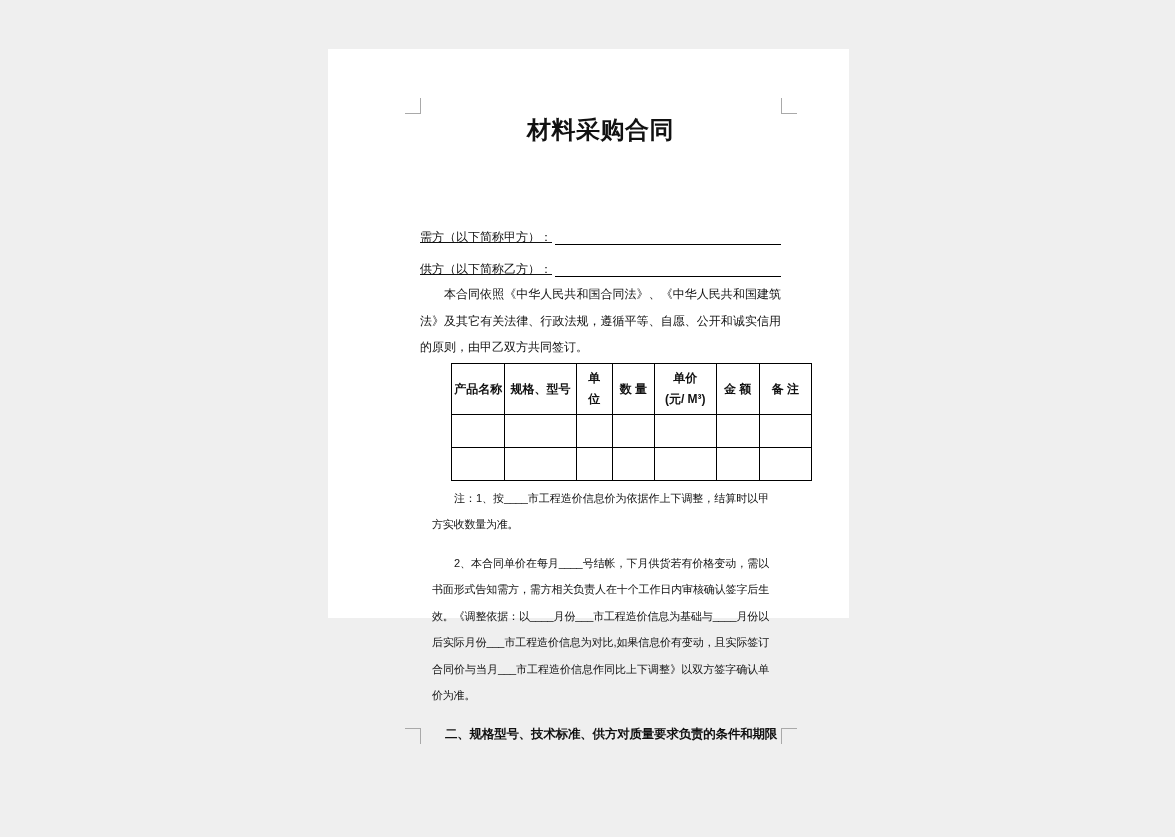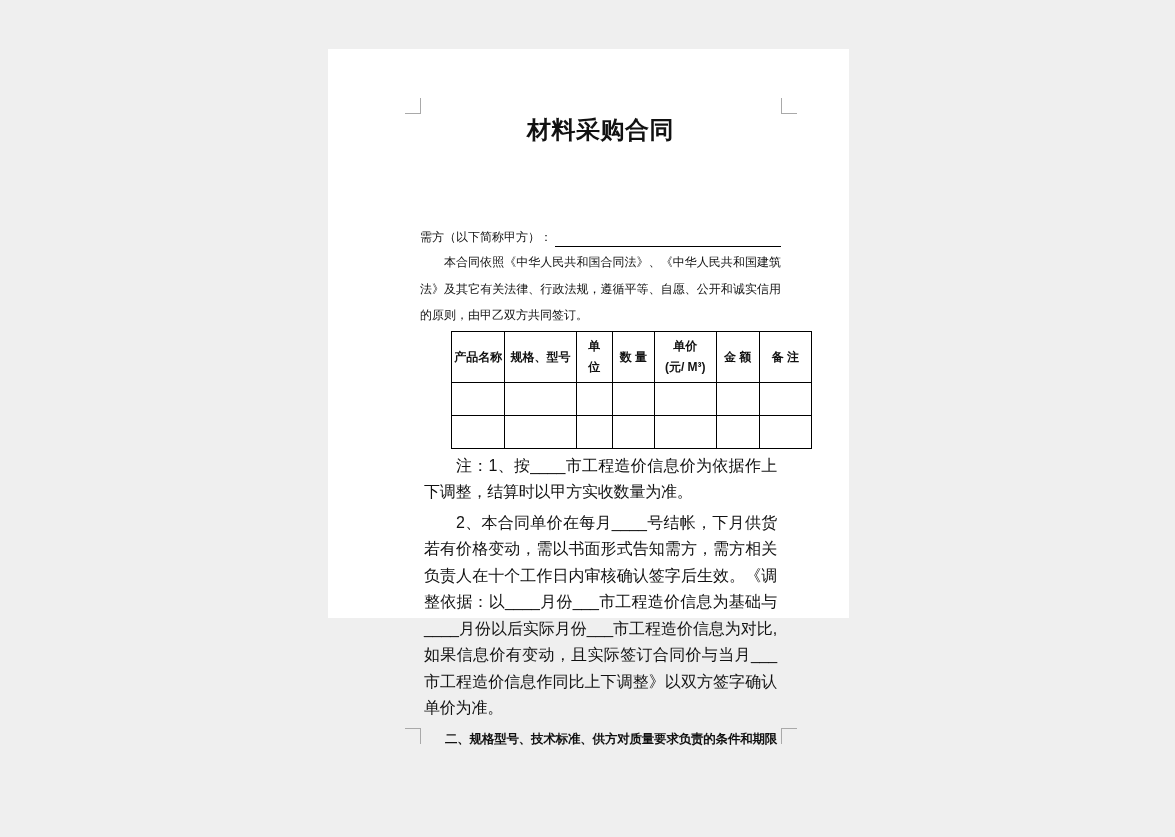--- a/index.html
+++ b/index.html
@@ -51,10 +51,10 @@
   }
   .party-row {
     display: flex;
-    align-items: flex-end;
     font-size: 12px;
     line-height: 19px;
     white-space: nowrap;
+    text-decoration: underline;
   }
   .party-row.first { margin-top: 85px; }
   .party-row.second { margin-top: 13px; }

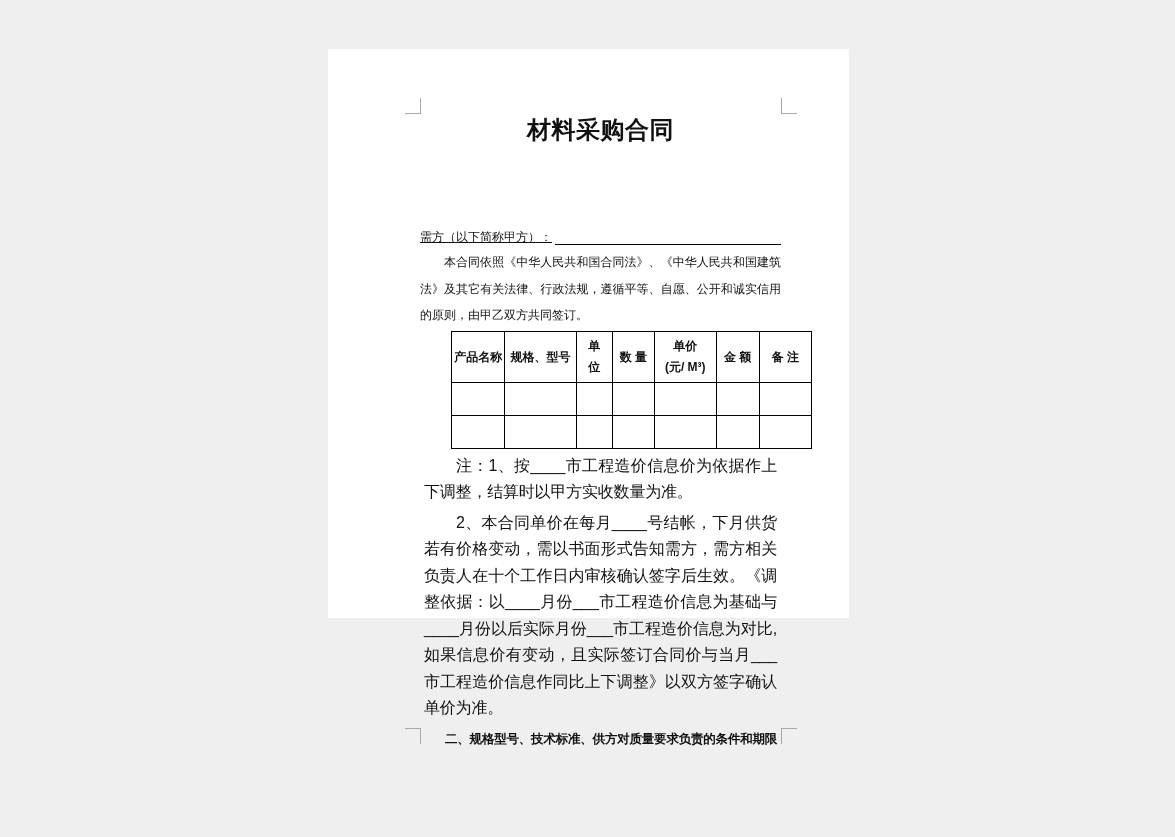--- a/index.html
+++ b/index.html
@@ -133,6 +133,10 @@
         <span class="blank-line"></span>
       </div>
 
+      <div class="party-row second">
+        <span class="party-label">供方（以下简称乙方）：</span>
+        <span class="blank-line"></span>
+      </div>
 
       <p class="intro">本合同依照《中华人民共和国合同法》、《中华人民共和国建筑法》及其它有关法律、行政法规，遵循平等、自愿、公开和诚实信用的原则，由甲乙双方共同签订。</p>
 

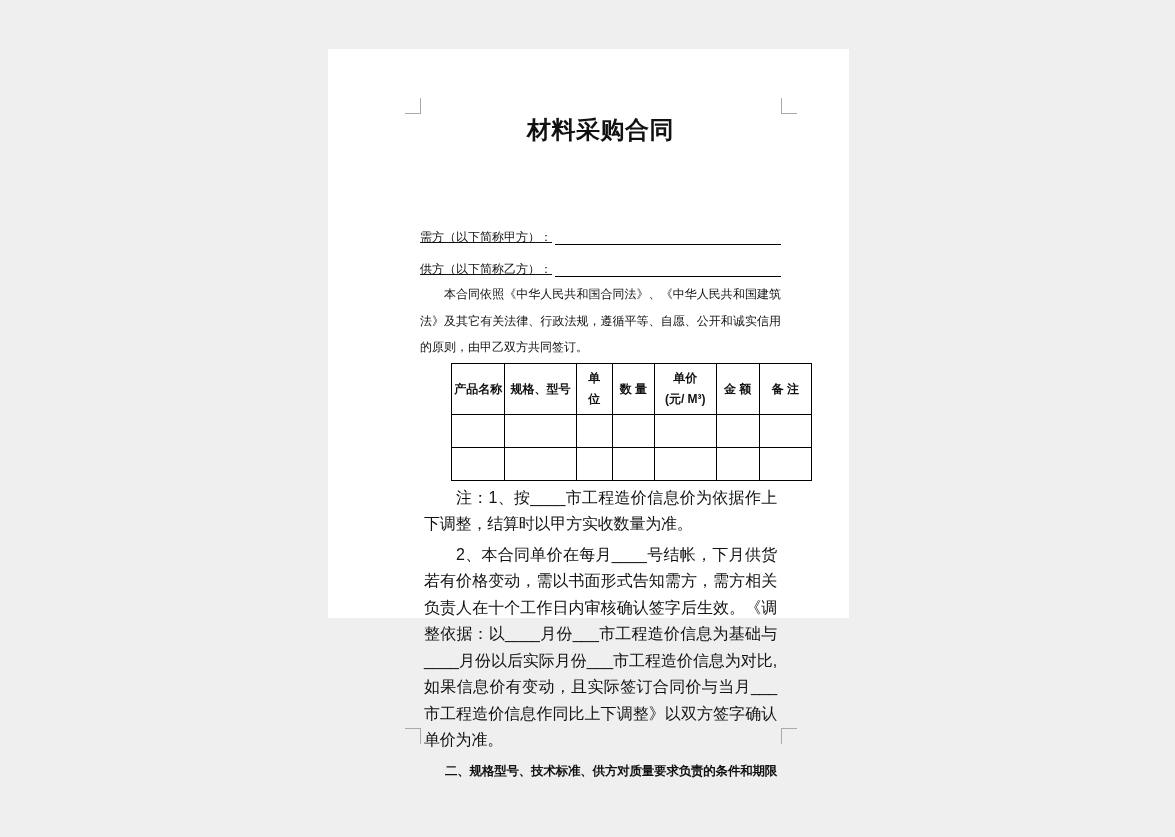--- a/index.html
+++ b/index.html
@@ -104,8 +104,8 @@
   table.products .stack { display: block; line-height: 21px; }
   table.products td { height: 32px; }
   .note {
-    margin: 4px;
-    font-size: 16px;
+    margin: 12px;
+    font-size: 11px;
     line-height: 26.5px;
     text-align: justify;
     text-indent: 2em;

